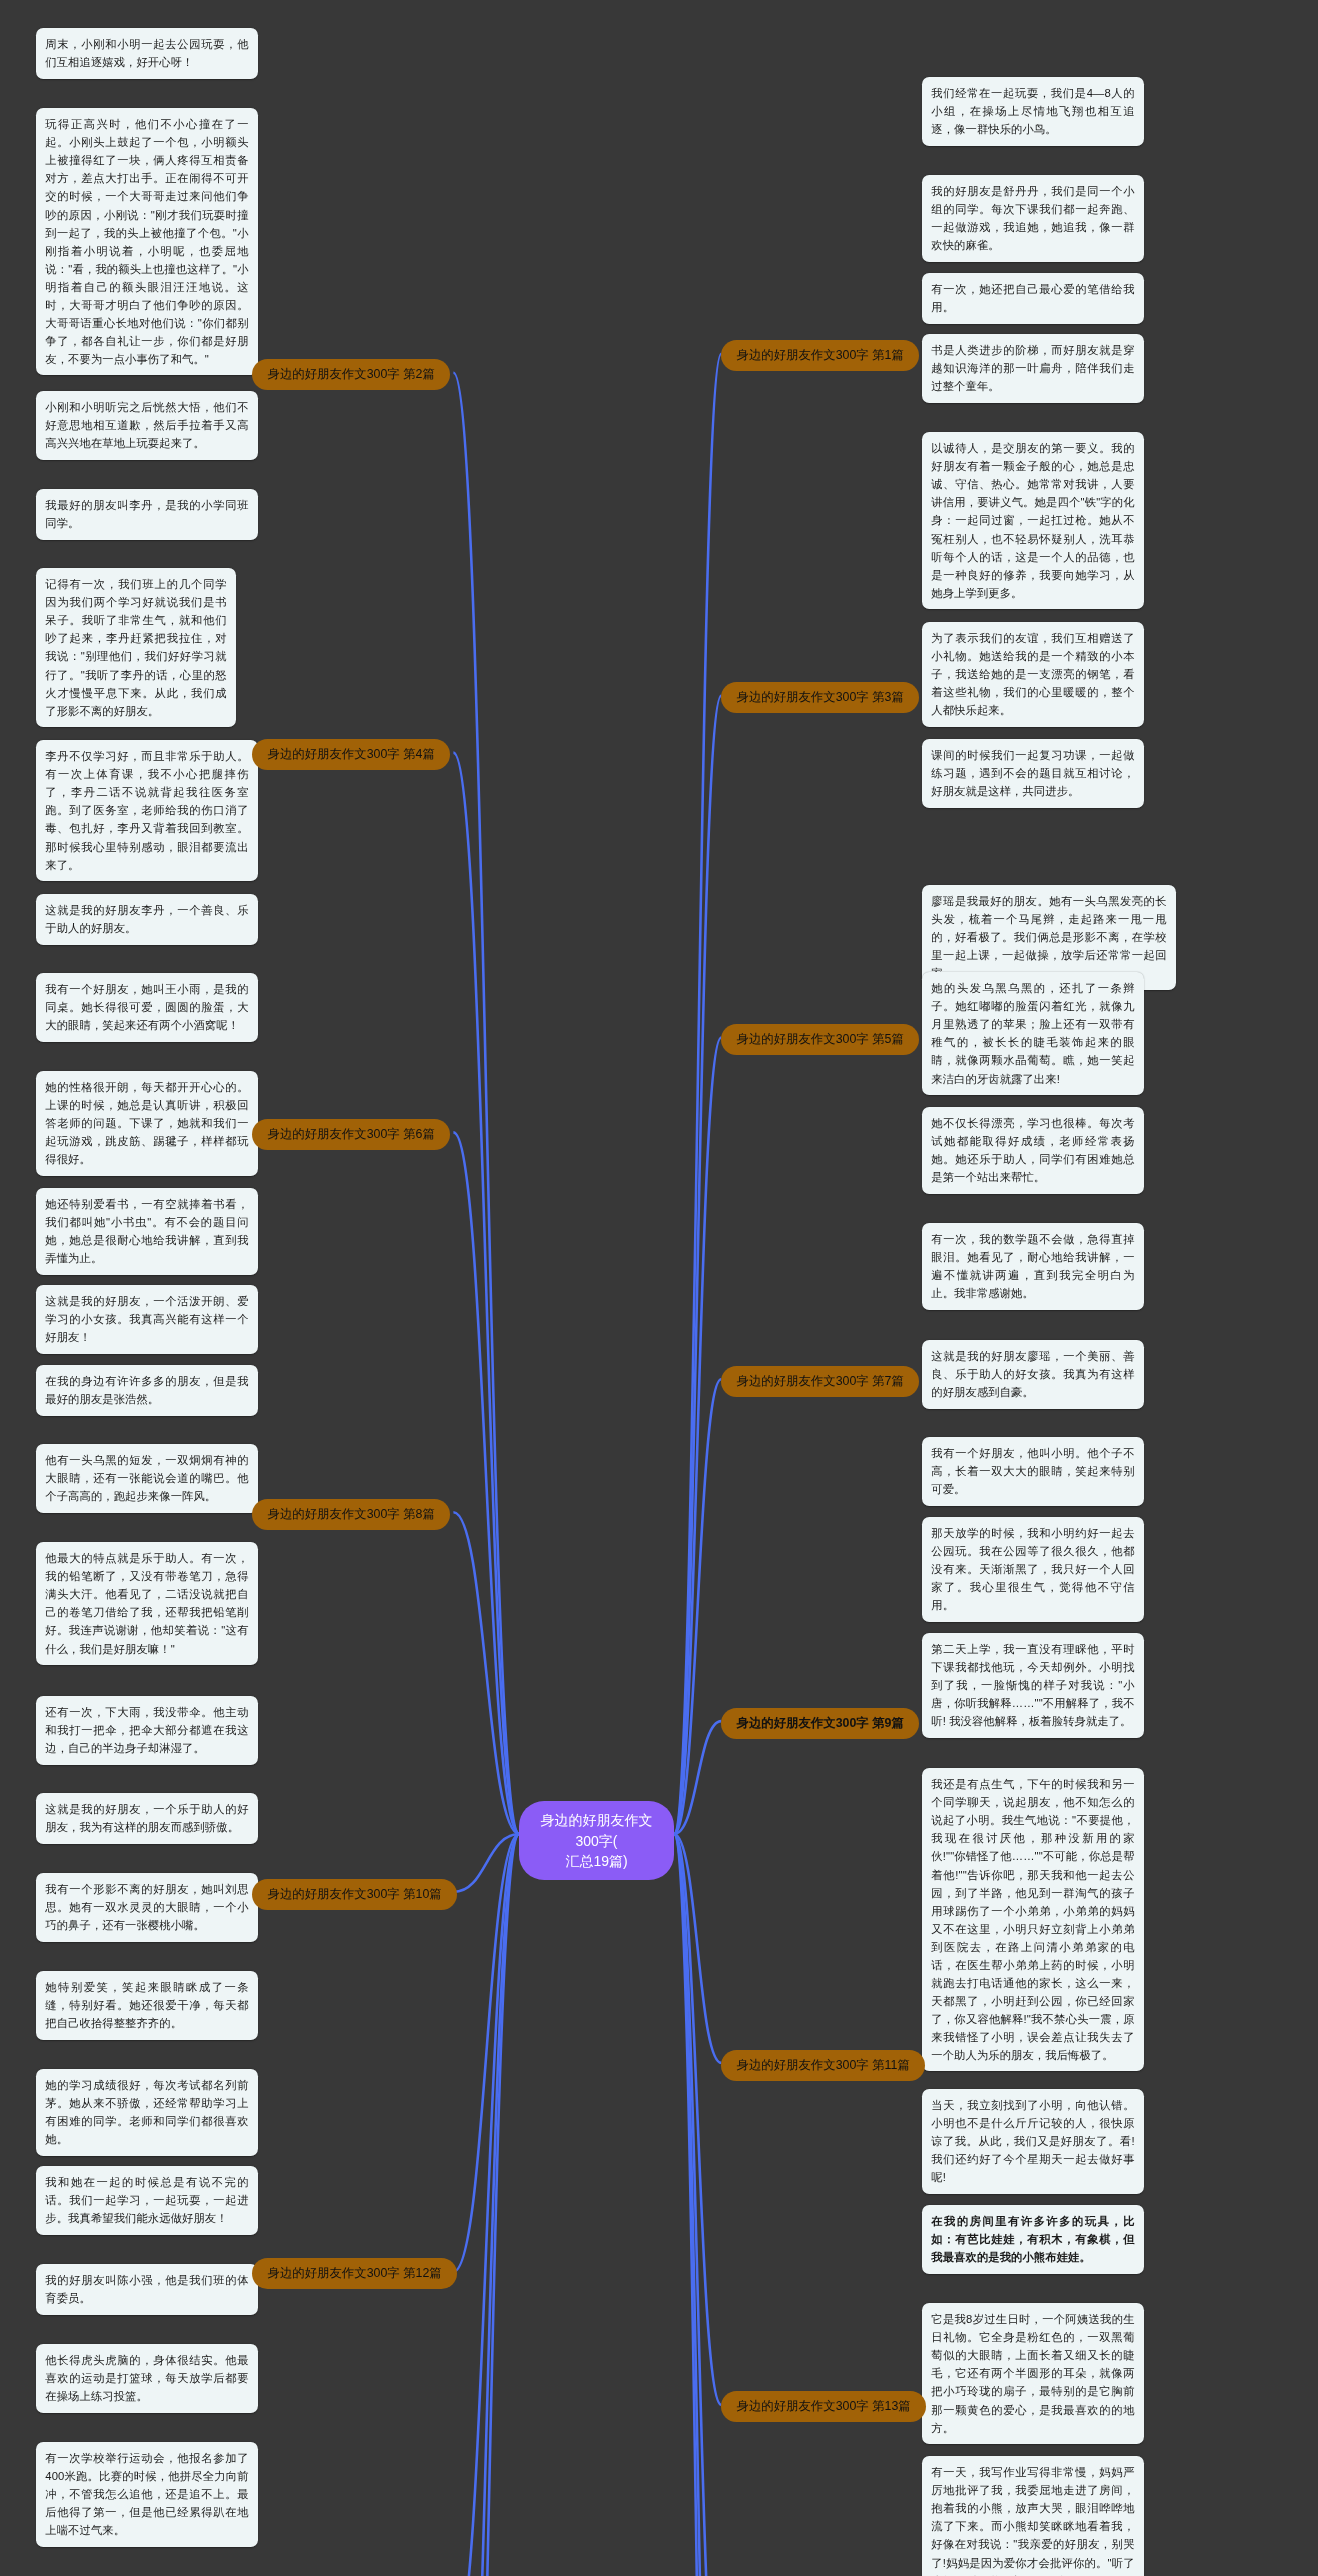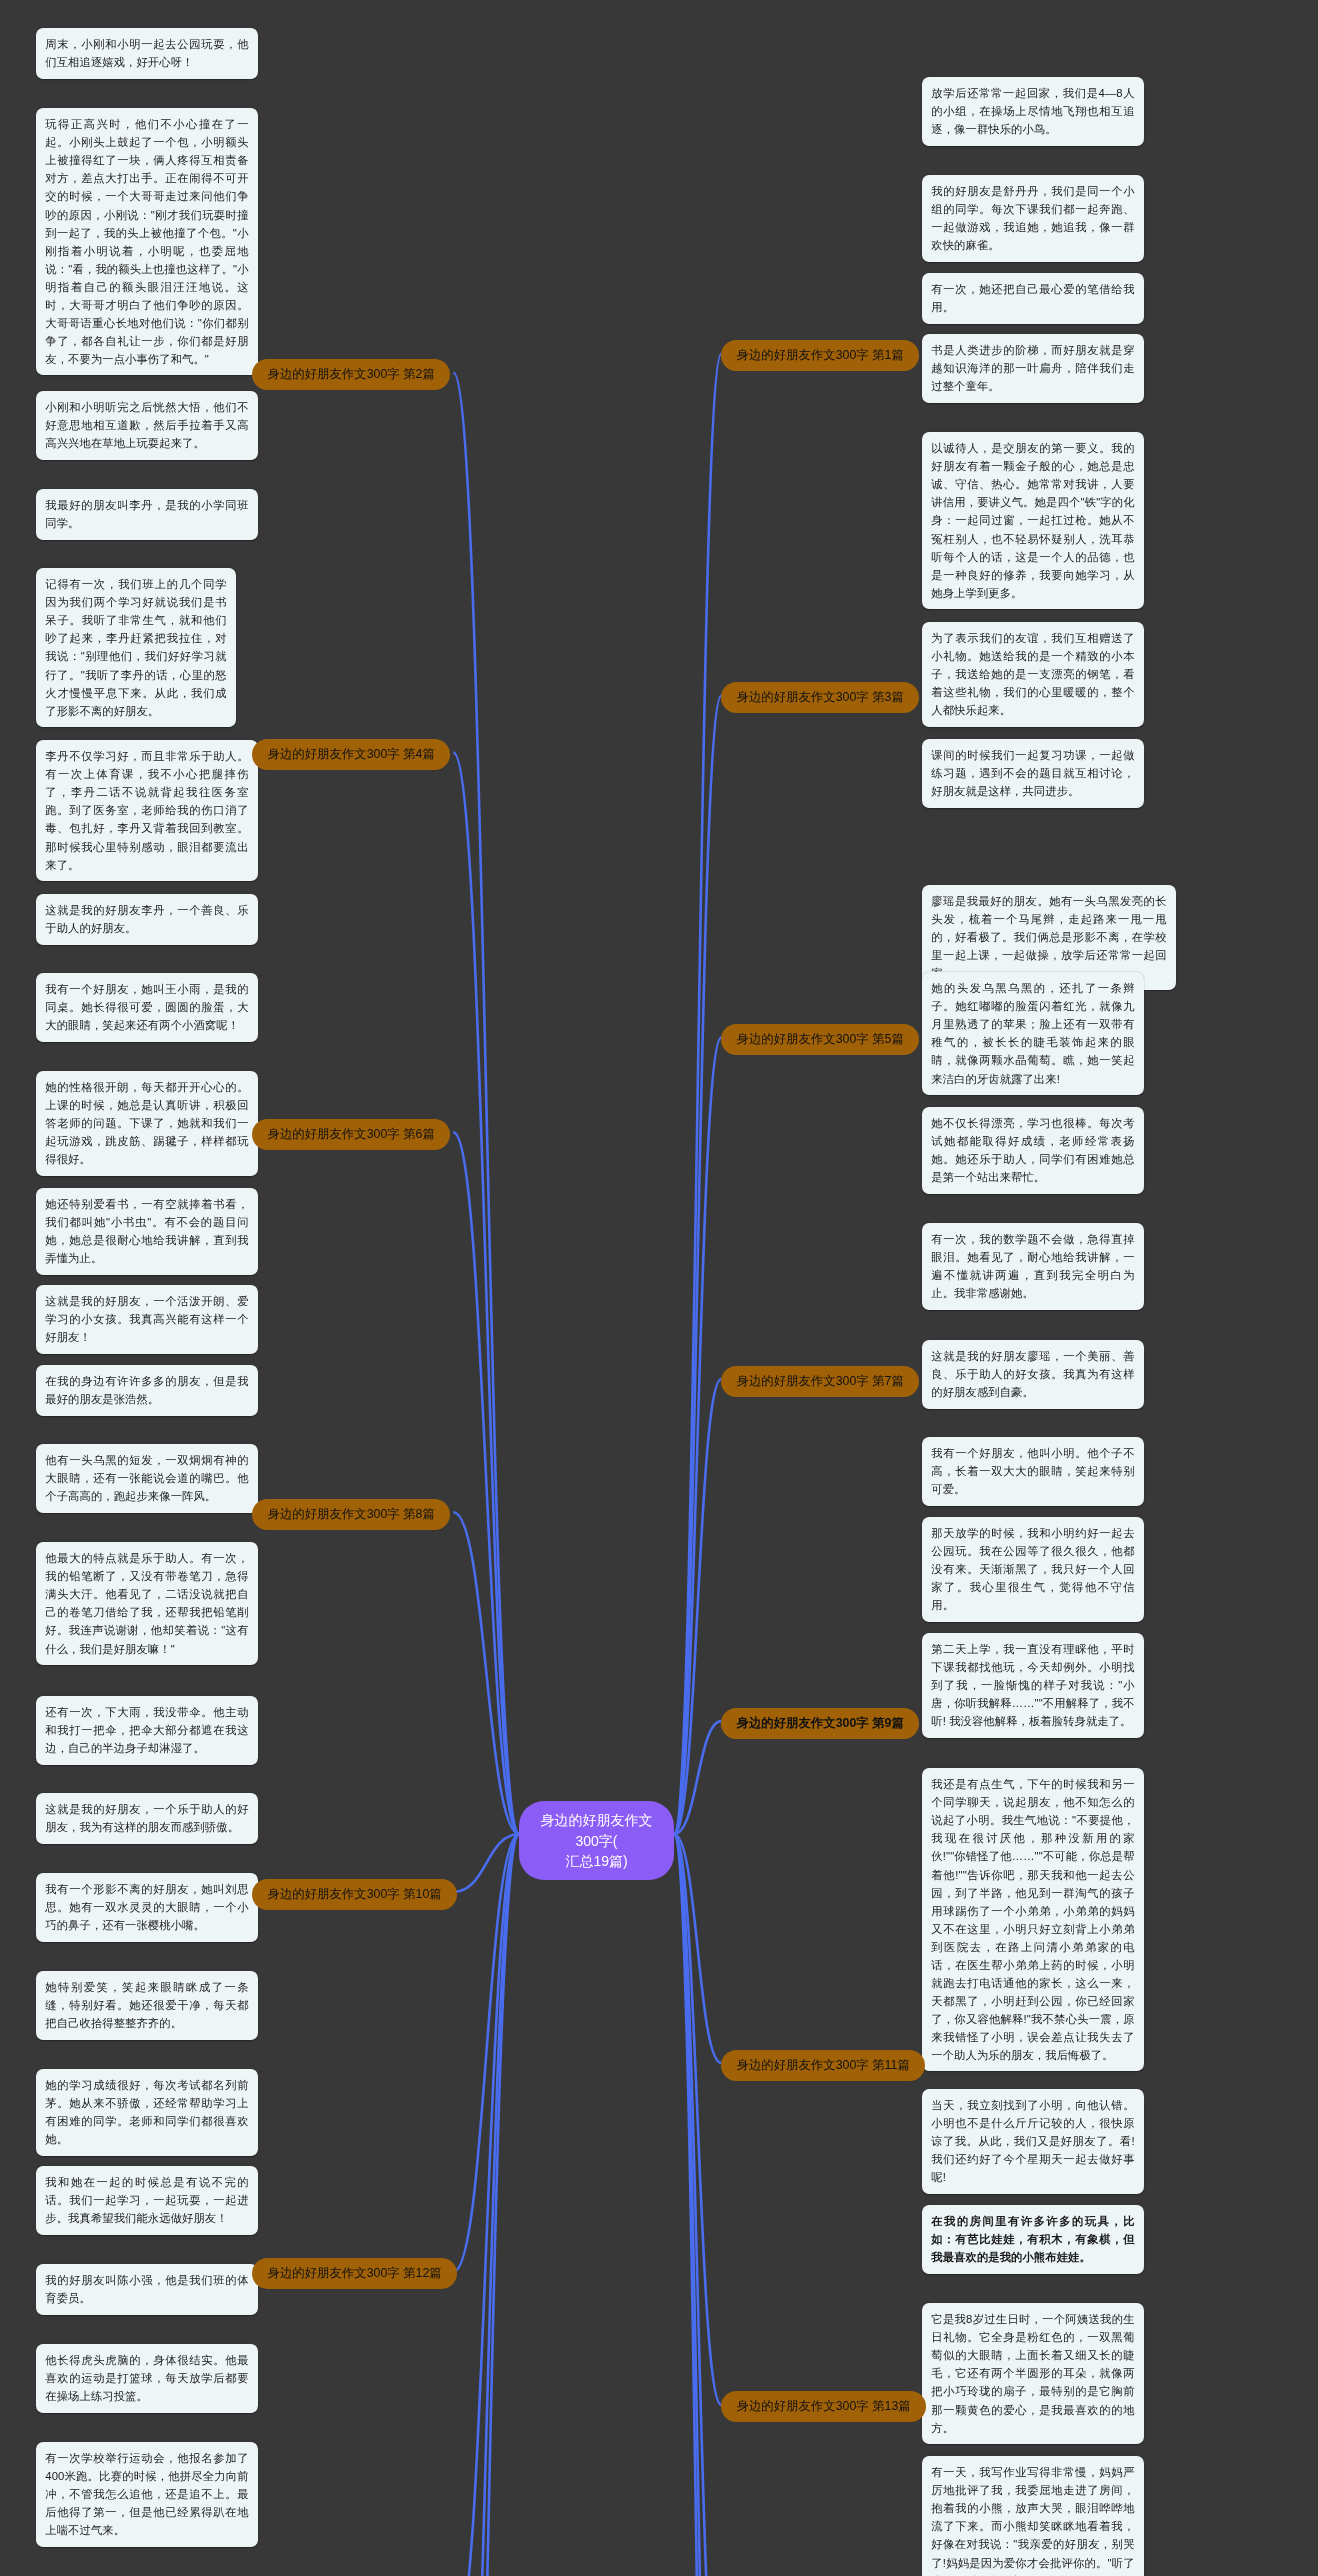--- a/index.html
+++ b/index.html
@@ -139,7 +139,7 @@
       <div class="card" style="left: 36px; width: 222px; top: 2264px;">我的好朋友叫陈小强，他是我们班的体育委员。</div>
       <div class="card" style="left: 36px; width: 222px; top: 2344px;">他长得虎头虎脑的，身体很结实。他最喜欢的运动是打篮球，每天放学后都要在操场上练习投篮。</div>
       <div class="card" style="left: 36px; width: 222px; top: 2442px;">有一次学校举行运动会，他报名参加了400米跑。比赛的时候，他拼尽全力向前冲，不管我怎么追他，还是追不上。最后他得了第一，但是他已经累得趴在地上喘不过气来。</div>
-      <div class="card" style="left: 922px; width: 222px; top: 77px;">放学后还常常一起回家，我们是4—8人的小组，在操场上尽情地飞翔也相互追逐，像一群快乐的小鸟。</div>
+      <div class="card" style="left: 922px; width: 222px; top: 77px;">我们经常在一起玩耍，我们是4—8人的小组，在操场上尽情地飞翔也相互追逐，像一群快乐的小鸟。</div>
       <div class="card" style="left: 922px; width: 222px; top: 175px;">我的好朋友是舒丹丹，我们是同一个小组的同学。每次下课我们都一起奔跑、一起做游戏，我追她，她追我，像一群欢快的麻雀。</div>
       <div class="card" style="left: 922px; width: 222px; top: 273px;">有一次，她还把自己最心爱的笔借给我用。</div>
       <div class="card" style="left: 922px; width: 222px; top: 334px;">书是人类进步的阶梯，而好朋友就是穿越知识海洋的那一叶扁舟，陪伴我们走过整个童年。</div>

